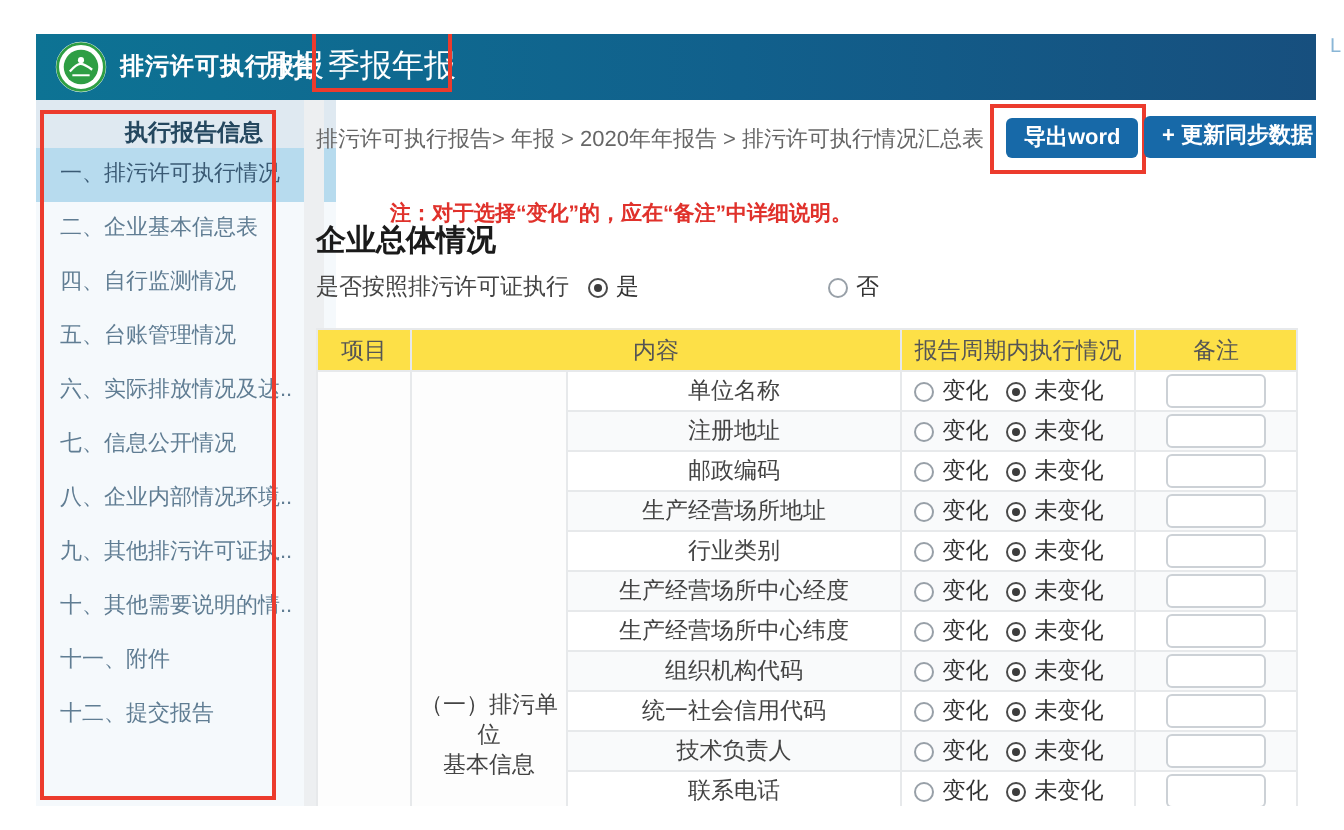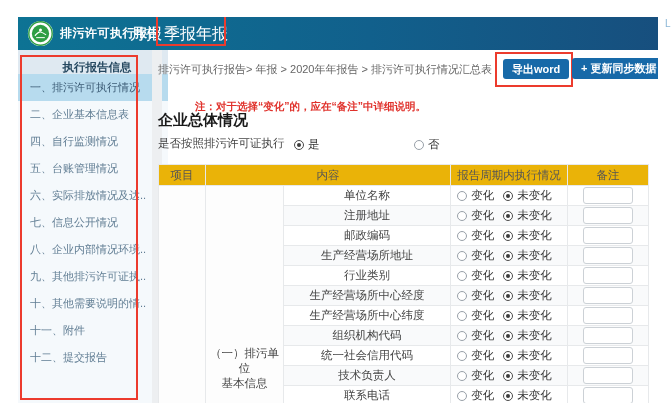--- a/index.html
+++ b/index.html
@@ -46,7 +46,7 @@
 
   table.rpt{position:absolute;left:0;top:110px;width:490px;border-collapse:collapse;table-layout:fixed;}
   table.rpt th, table.rpt td{border:1px solid #e7e9eb;padding:0;font-weight:normal;}
-  table.rpt th{height:20px;background:#eab308;color:#555;font-size:11.5px;text-align:center;}
+  table.rpt th{height:20px;background:#fde047;color:#555;font-size:11.5px;text-align:center;}
   table.rpt td{height:19px;font-size:11.5px;color:#444;text-align:center;background:#fff;}
   tr.alt td{background:#f9fafb;}
   td.group-cell{vertical-align:bottom;background:#fdfdfd !important;font-size:11.5px;color:#444;line-height:15px;padding-bottom:14px !important;}

